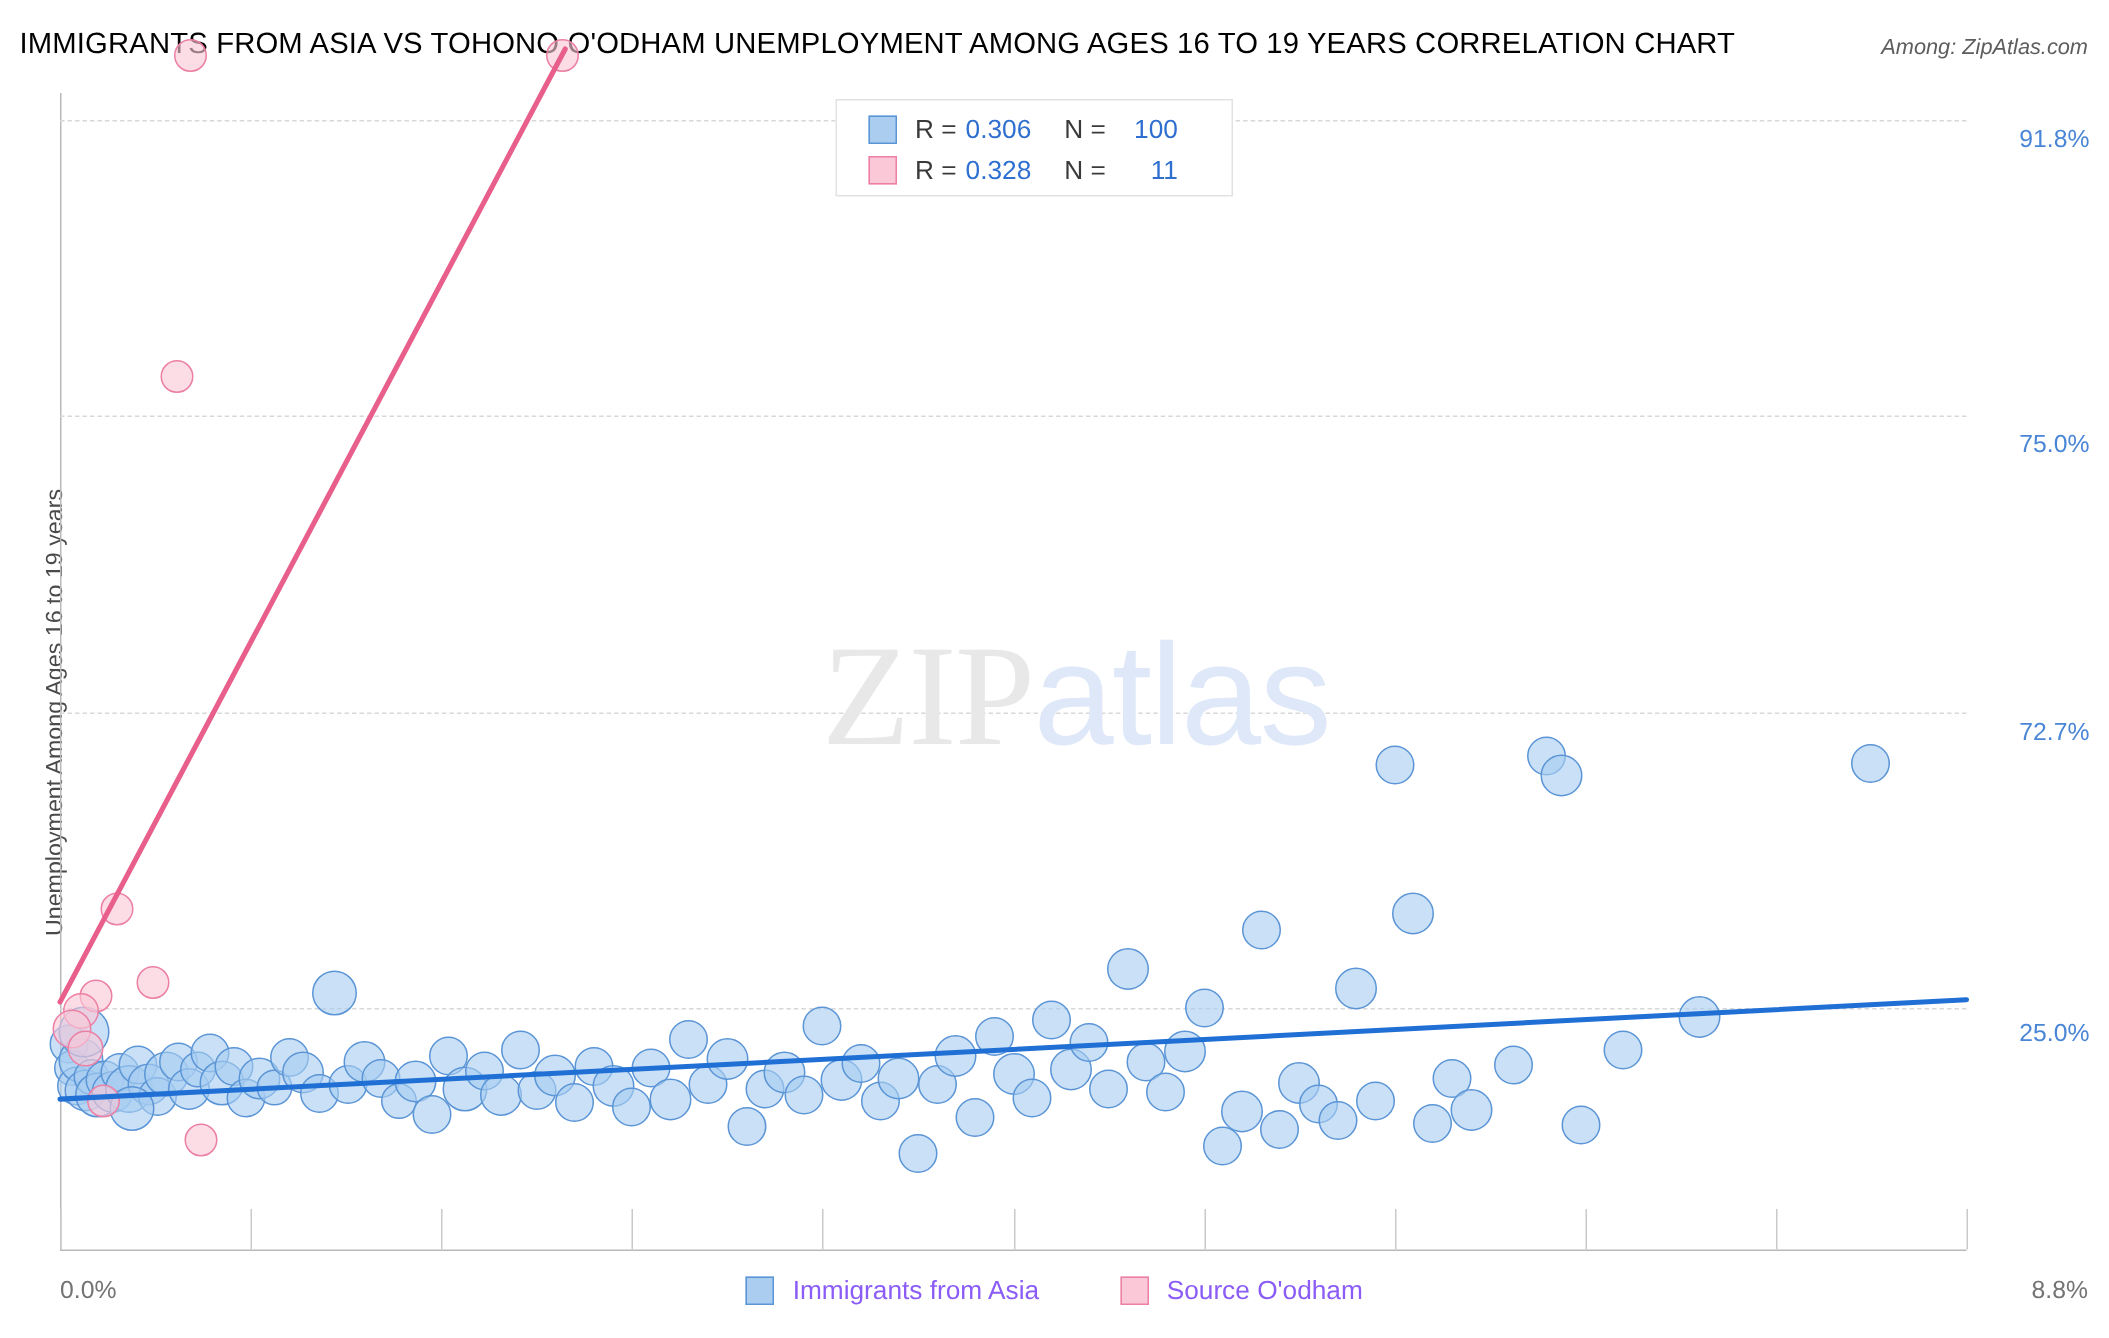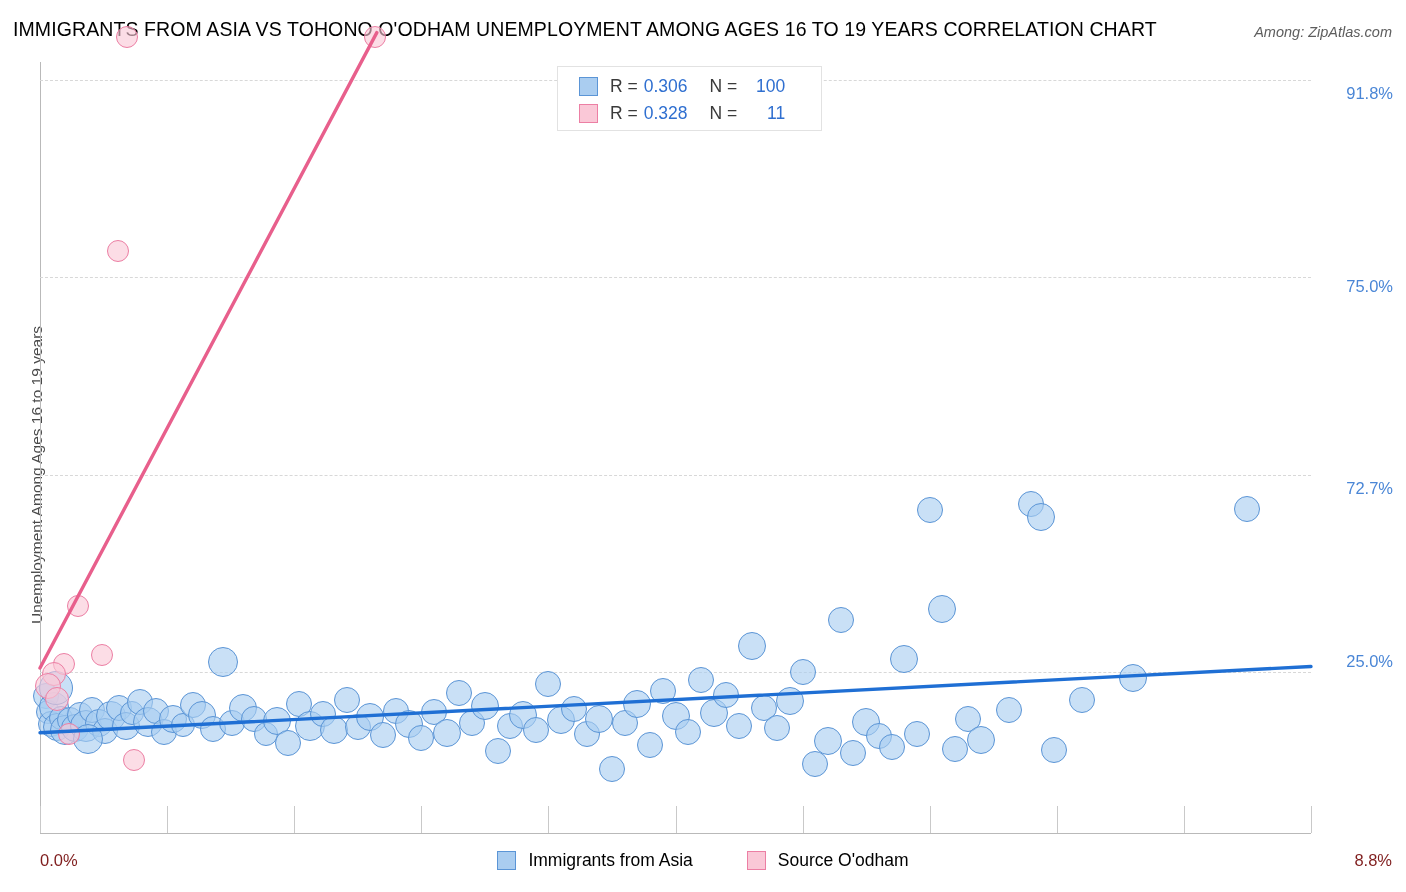--- a/index.html
+++ b/index.html
@@ -258,7 +258,7 @@
   <div id="ytlayer">
       <div class="ytick-label" style="top: 652px; text-align: center;">25.0%</div>
       <div class="ytick-label" style="top: 478.667px;">72.7%</div>
-      <div class="ytick-label" style="top: 277px;">75.0%</div>
+      <div class="ytick-label" style="top: 287px;">75.0%</div>
       <div class="ytick-label" style="top: 84px;">91.8%</div>
     </div>
 

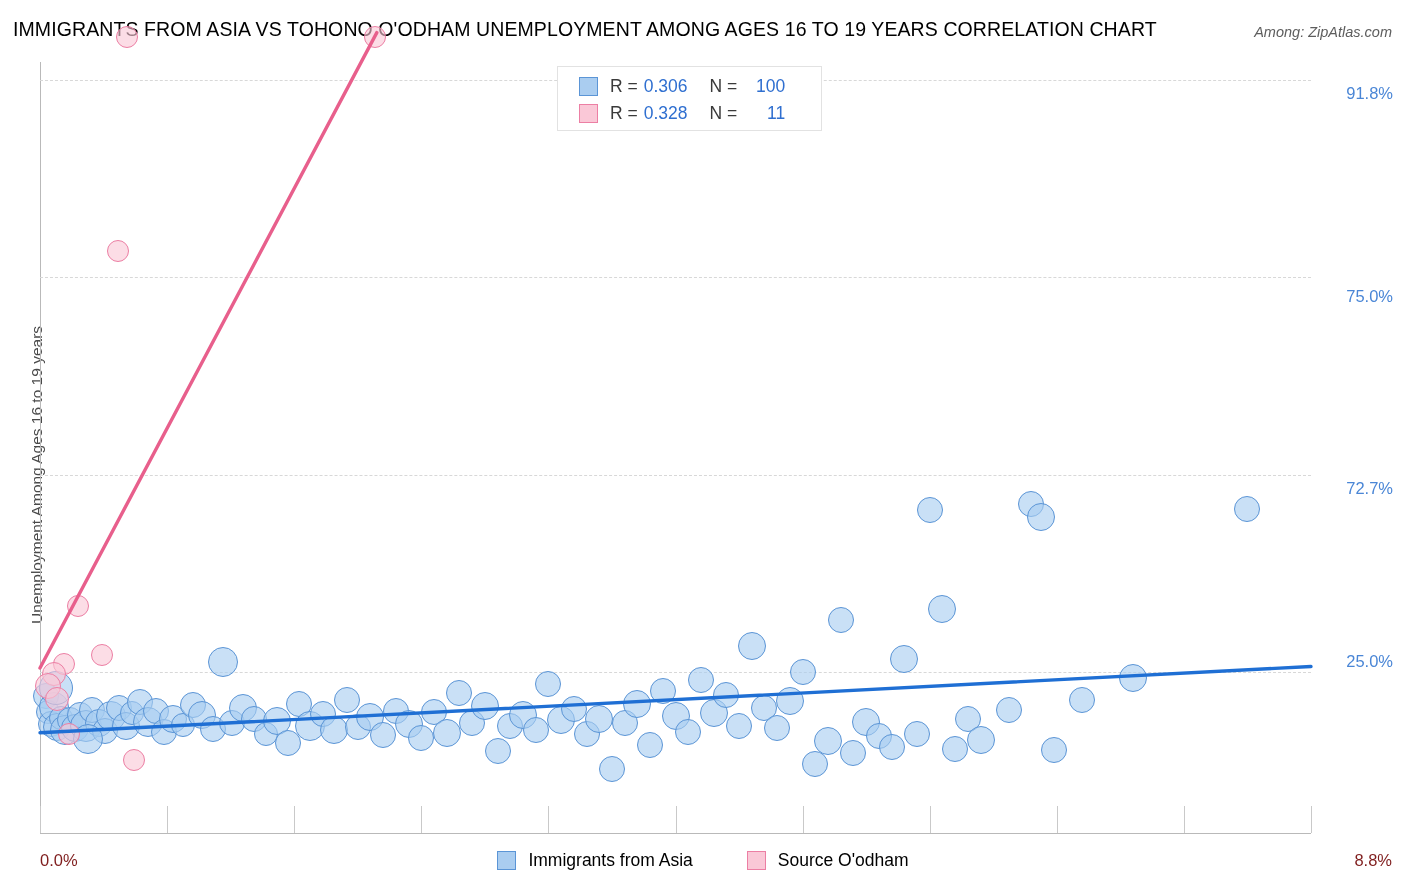--- a/index.html
+++ b/index.html
@@ -262,6 +262,9 @@
       <div class="ytick-label" style="top: 84px;">91.8%</div>
     </div>
 
+  <div class="watermark">
+    <span class="wm-zip">ZIP</span><span class="wm-atlas">atlas</span>
+  </div>
 
   <div id="plot">
       <div class="dot blue" style="left: -6.645px; top: 621.469px; width: 26px; height: 26px;"></div>

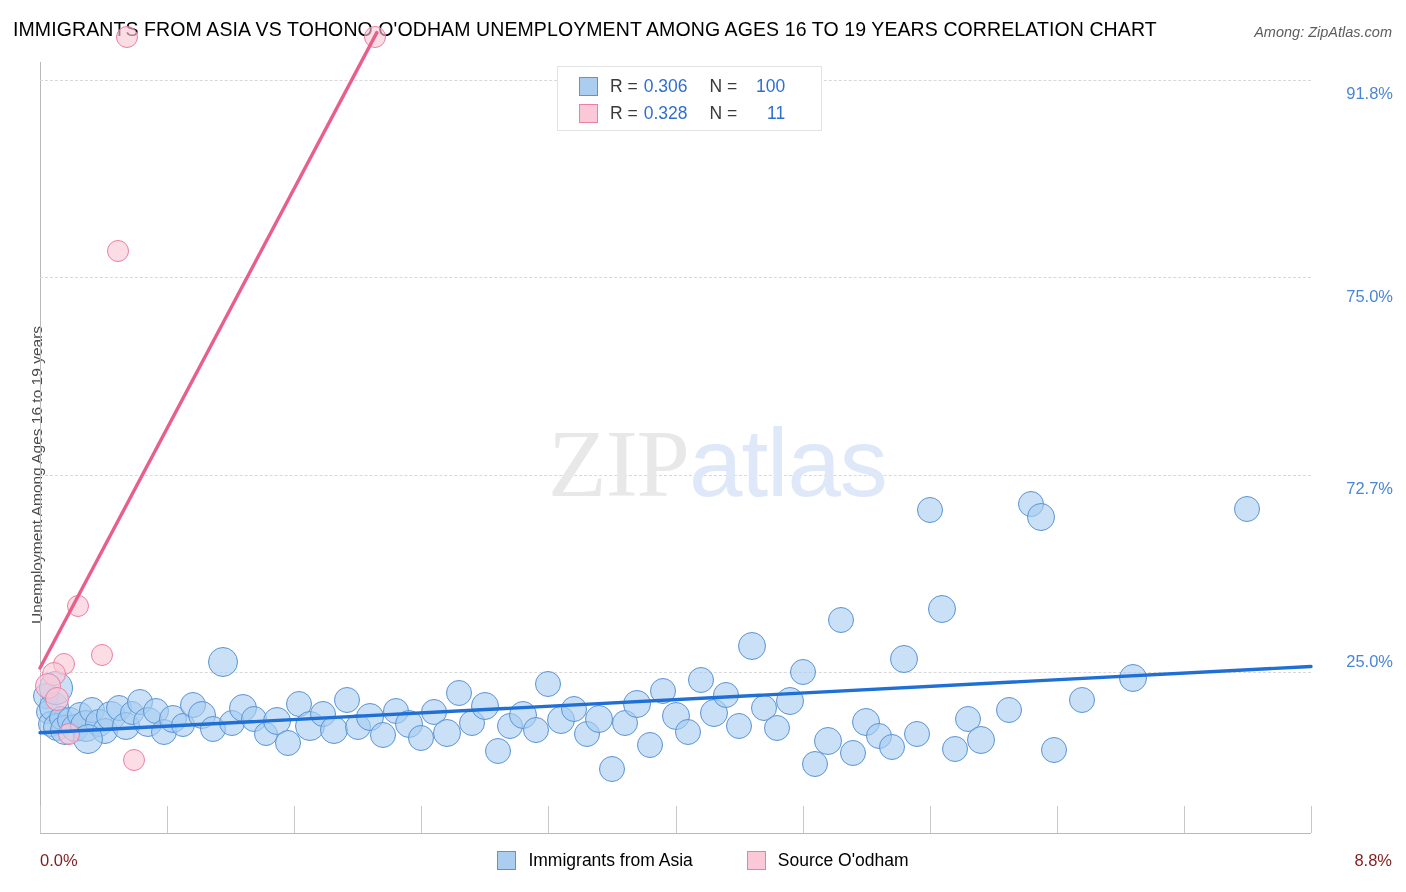--- a/index.html
+++ b/index.html
@@ -256,7 +256,7 @@
       <div class="tick" style="left: 1311px;"></div>
     </div>
   <div id="ytlayer">
-      <div class="ytick-label" style="top: 652px; text-align: center;">25.0%</div>
+      <div class="ytick-label" style="top: 680px; text-align: center;">25.0%</div>
       <div class="ytick-label" style="top: 478.667px;">72.7%</div>
       <div class="ytick-label" style="top: 287px;">75.0%</div>
       <div class="ytick-label" style="top: 84px;">91.8%</div>

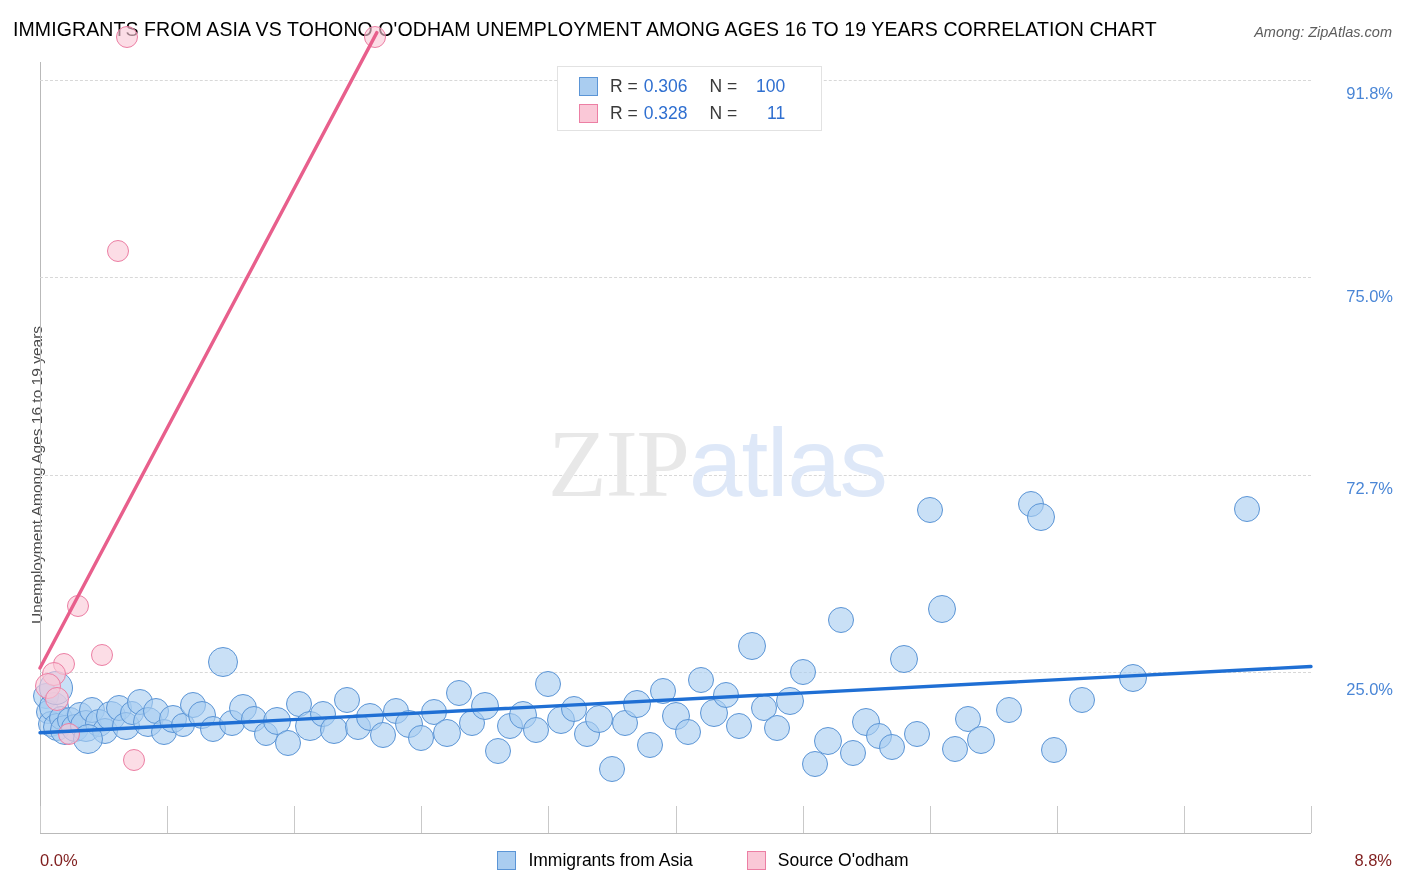--- a/index.html
+++ b/index.html
@@ -98,7 +98,7 @@
     position: absolute;
     top: 851px;
     font-size: 16.5px;
-    color: #7f1d1d;
+    color: #737373;
     white-space: nowrap;
   }
   

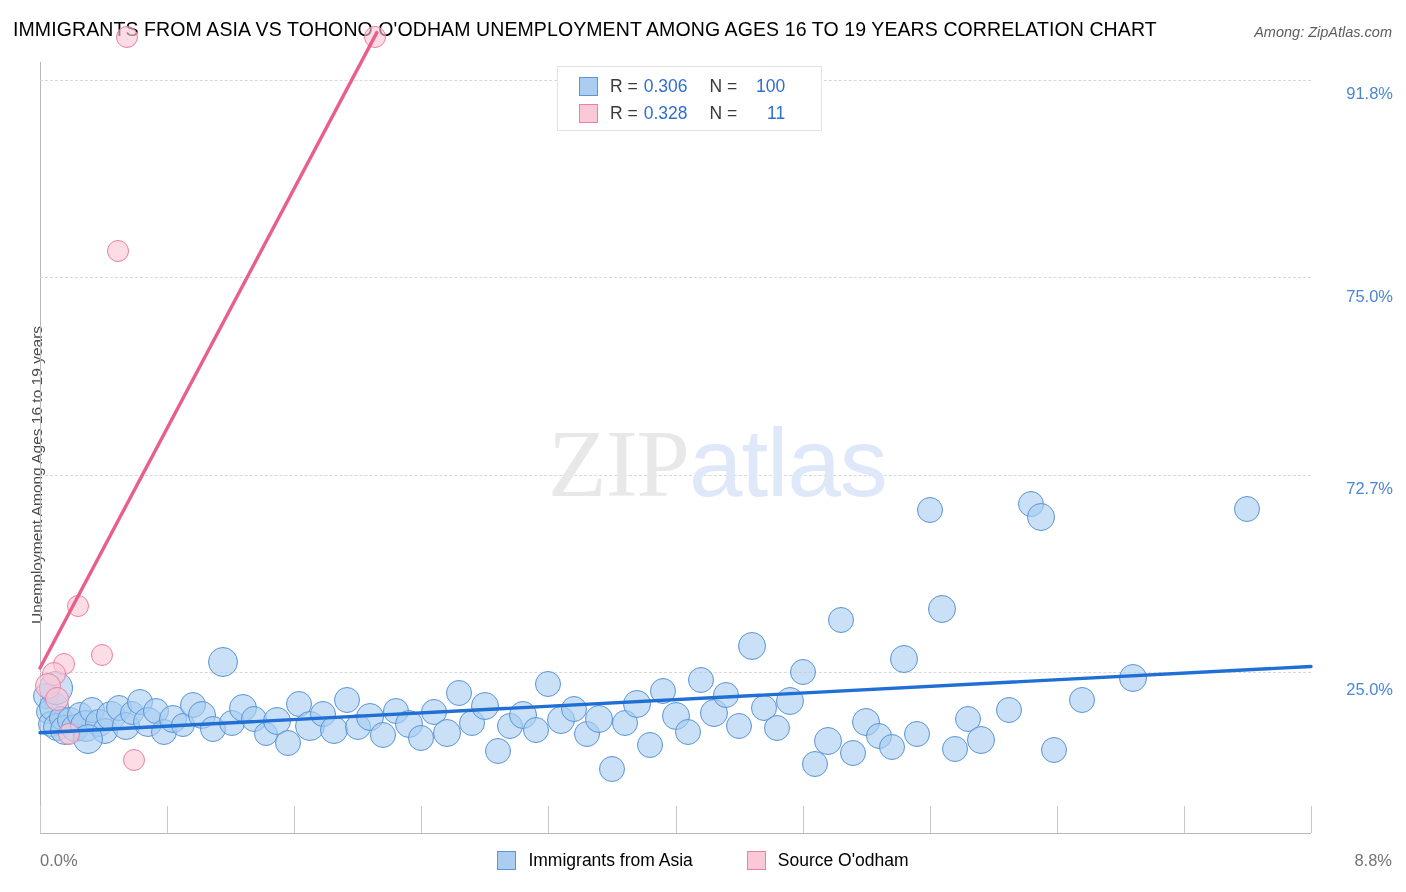--- a/index.html
+++ b/index.html
@@ -219,7 +219,7 @@
   .blegend-sw.pink { background: #fac8d7; border: 1.3px solid #ec7fa4; }
   .blegend-text {
     font-size: 17.5px;
-    color: #000000;
+    color: #8b5cf6;
     white-space: nowrap;
   }
 </style>

